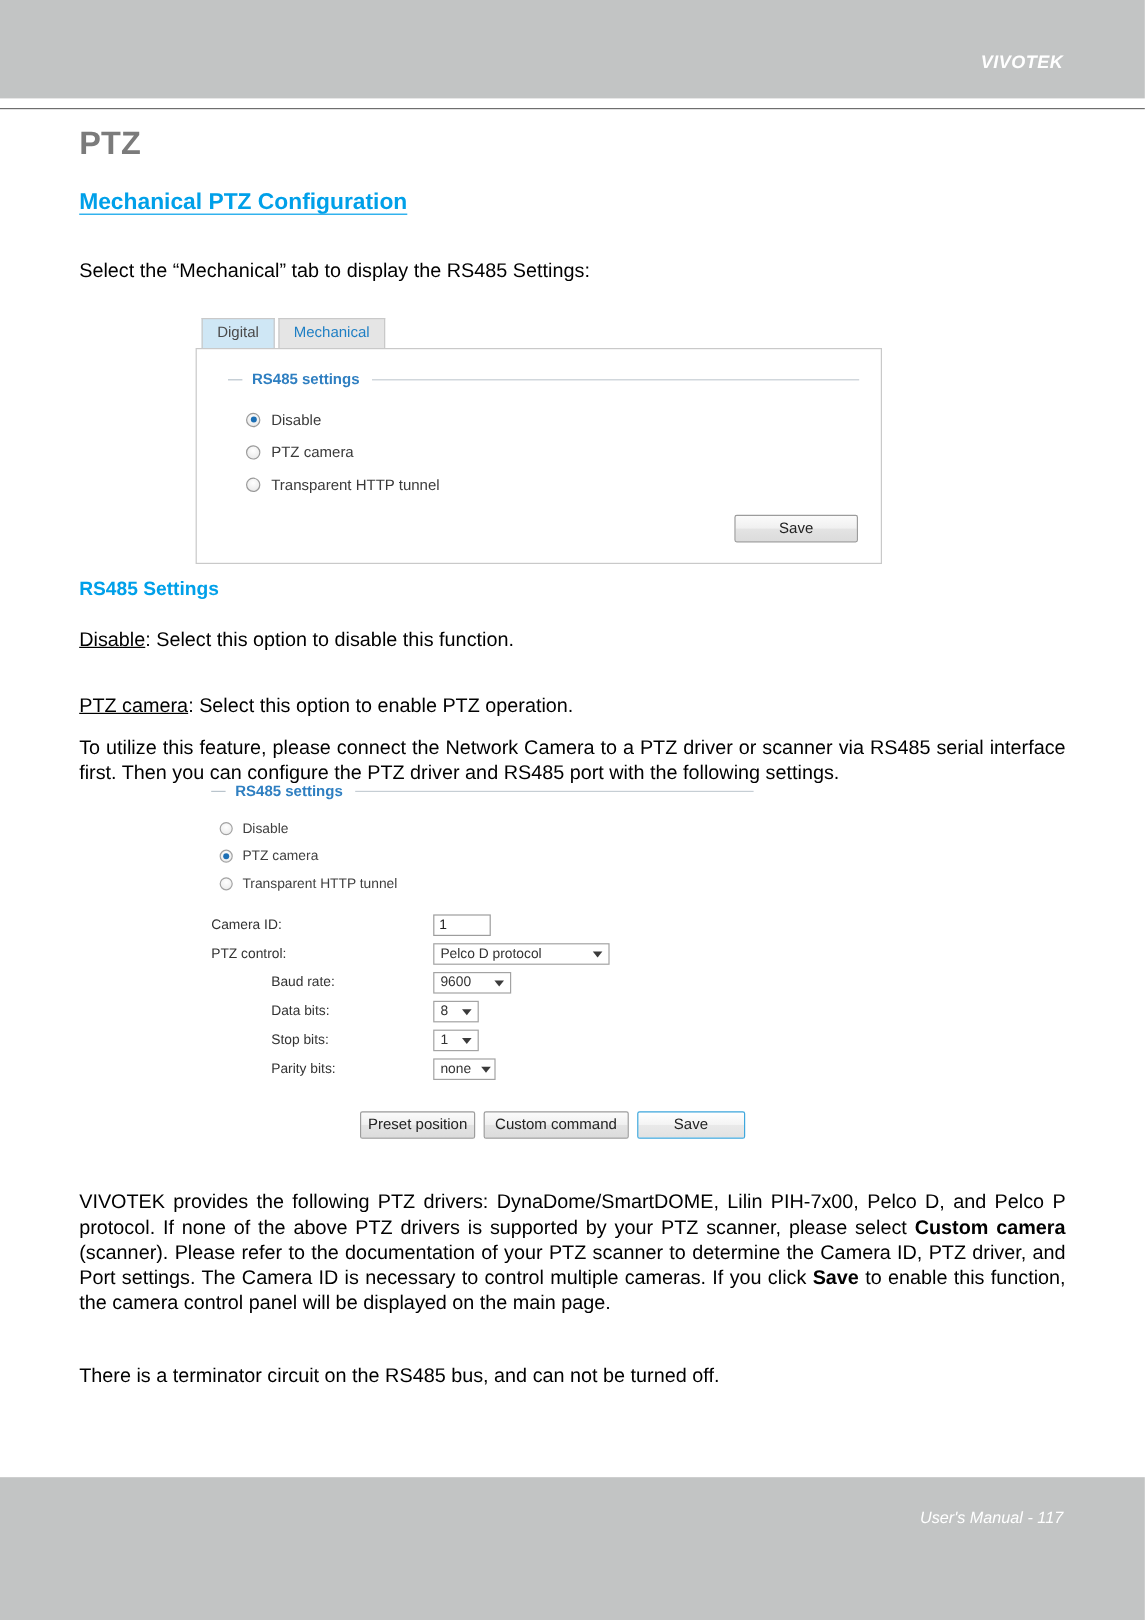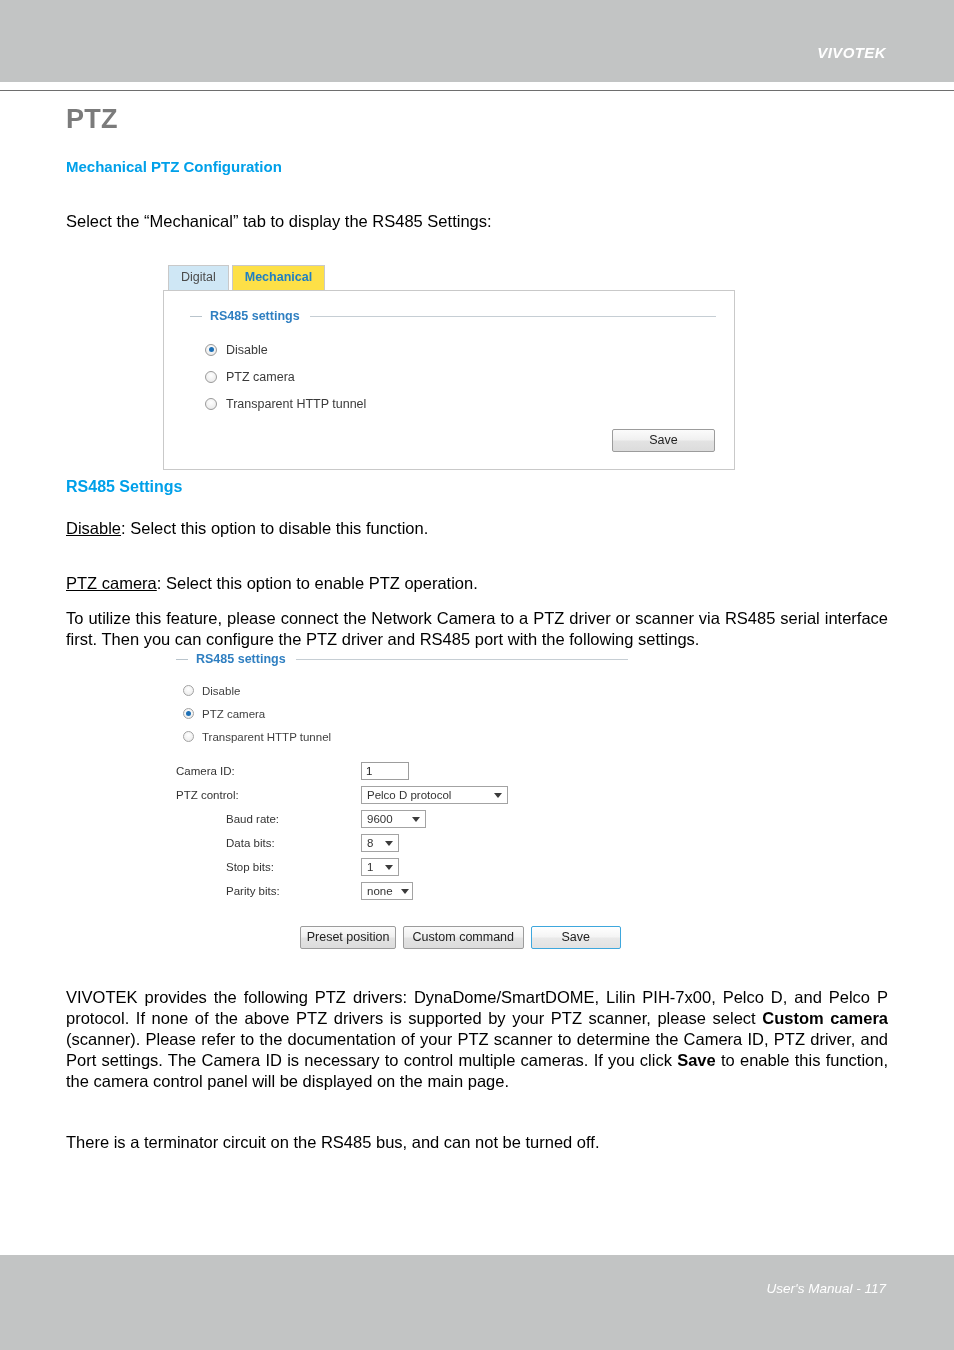--- a/index.html
+++ b/index.html
@@ -63,10 +63,11 @@
   }
 
   h2.section-link {
-    font-size: 15px;
+    font-size: 19px;
     font-weight: bold;
     color: #00a0e9;
     margin: 0 0 36px 0;
+    text-decoration: underline;
     text-underline-offset: 4px;
     display: inline-block;
   }

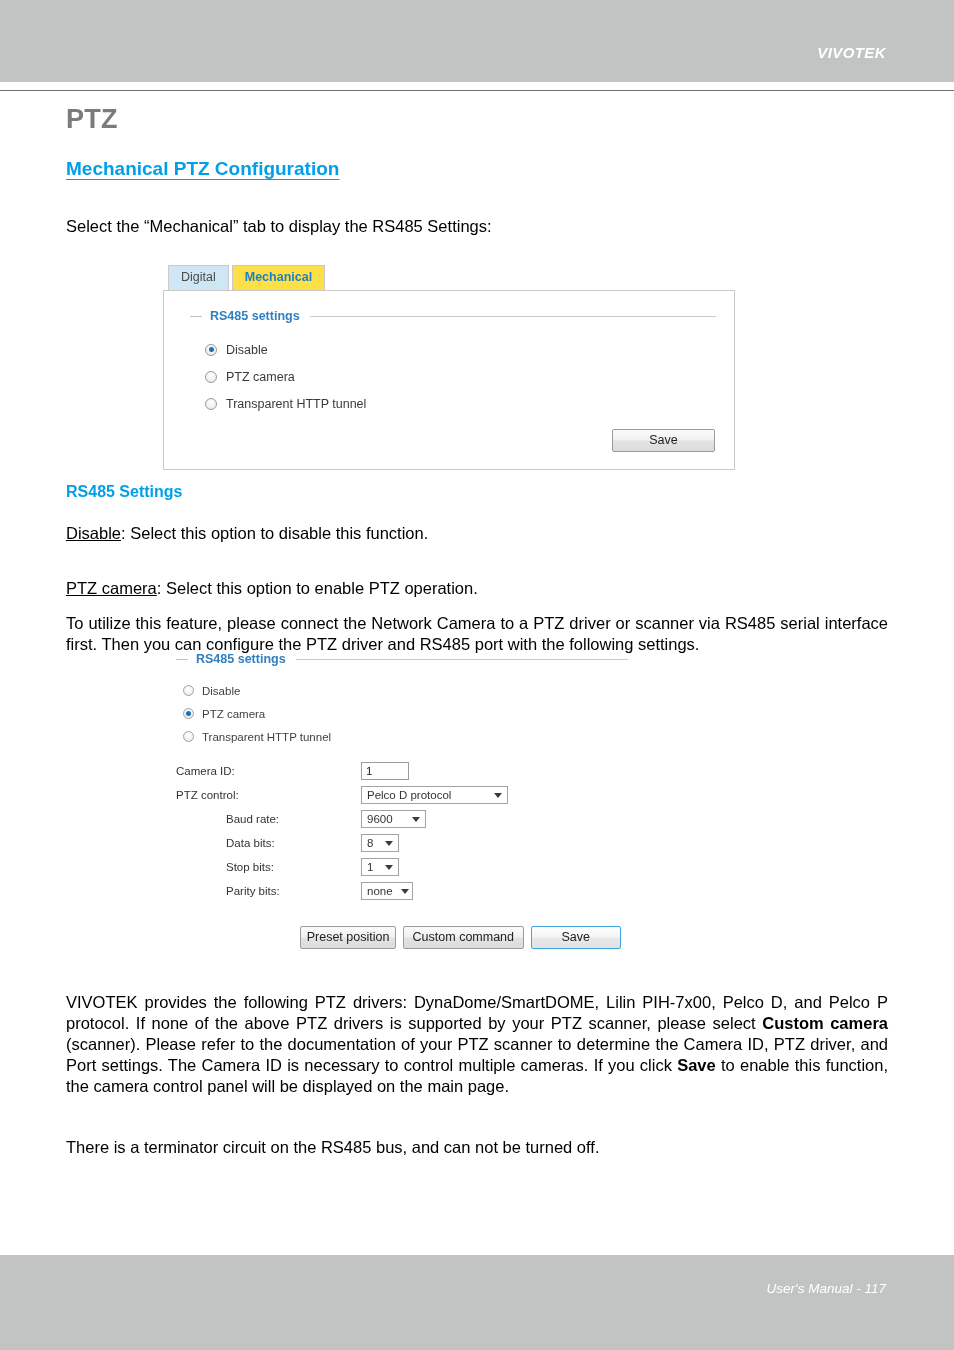--- a/index.html
+++ b/index.html
@@ -122,9 +122,8 @@
     margin-right: 3px;
   }
   .tab-active {
-    background: #fde047;
+    background: #e5e5e5;
     color: #1f7fc4;
-    font-weight: bold;
   }
   .panel {
     border: 1px solid #c9c9c9;

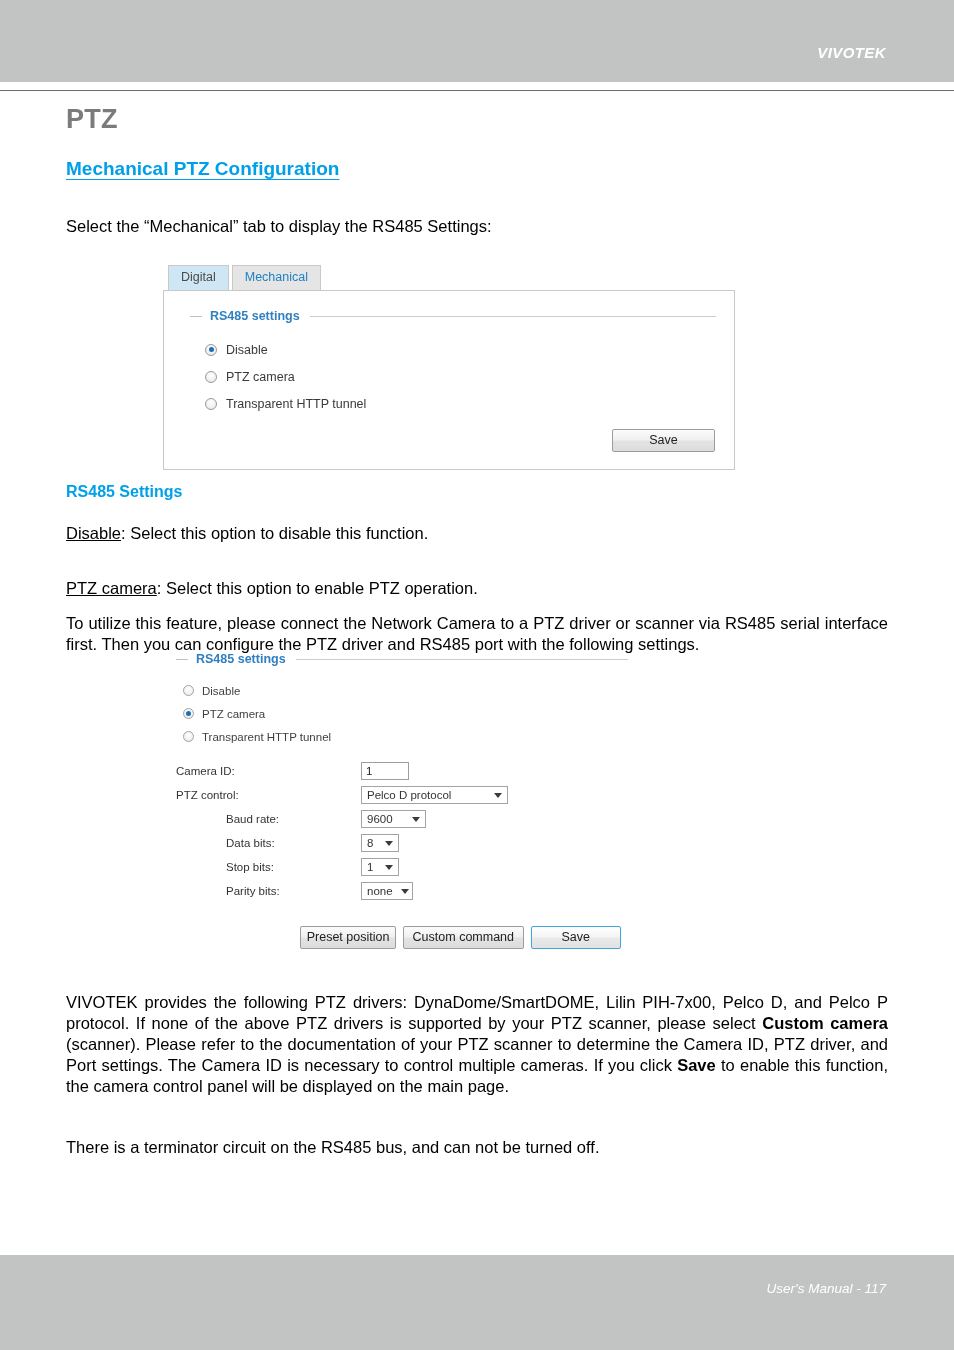--- a/index.html
+++ b/index.html
@@ -335,7 +335,7 @@
     left: 0;
     bottom: 0;
     width: 954px;
-    height: 95px;
+    height: 119px;
     background: #c2c4c4;
   }
   .footer-text {

